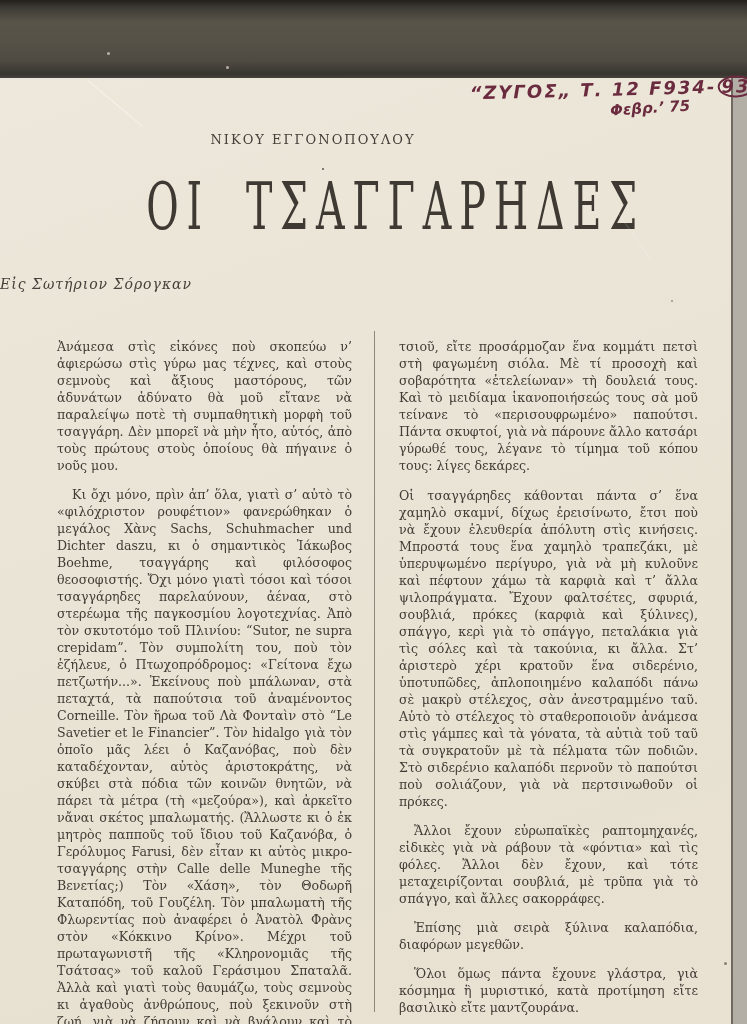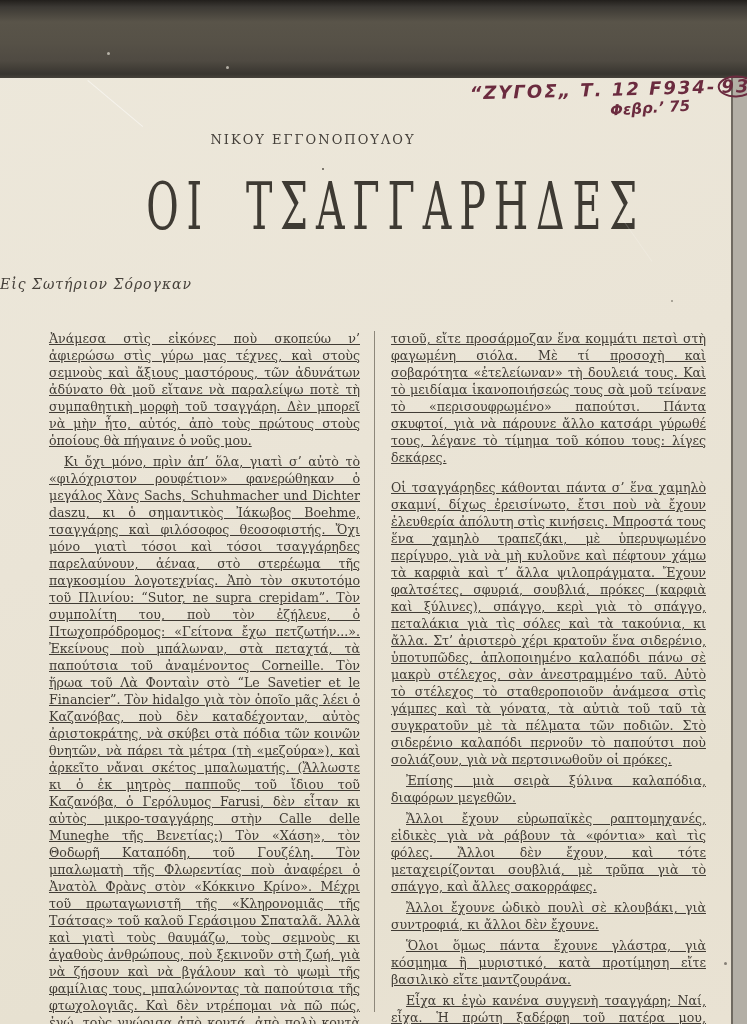--- a/index.html
+++ b/index.html
@@ -66,7 +66,7 @@
     font-size:12.6px; line-height:17px; text-align:justify;
     color:#413c35;
   }
-  .col p { margin:4px;text-decoration:underline; }
+  .col p { margin:12px; }
   .col p.indent { text-indent:15px; }
   .col p.gap-before { margin-top:13px; }
   .col-left  { left:45px;  width:319px; }

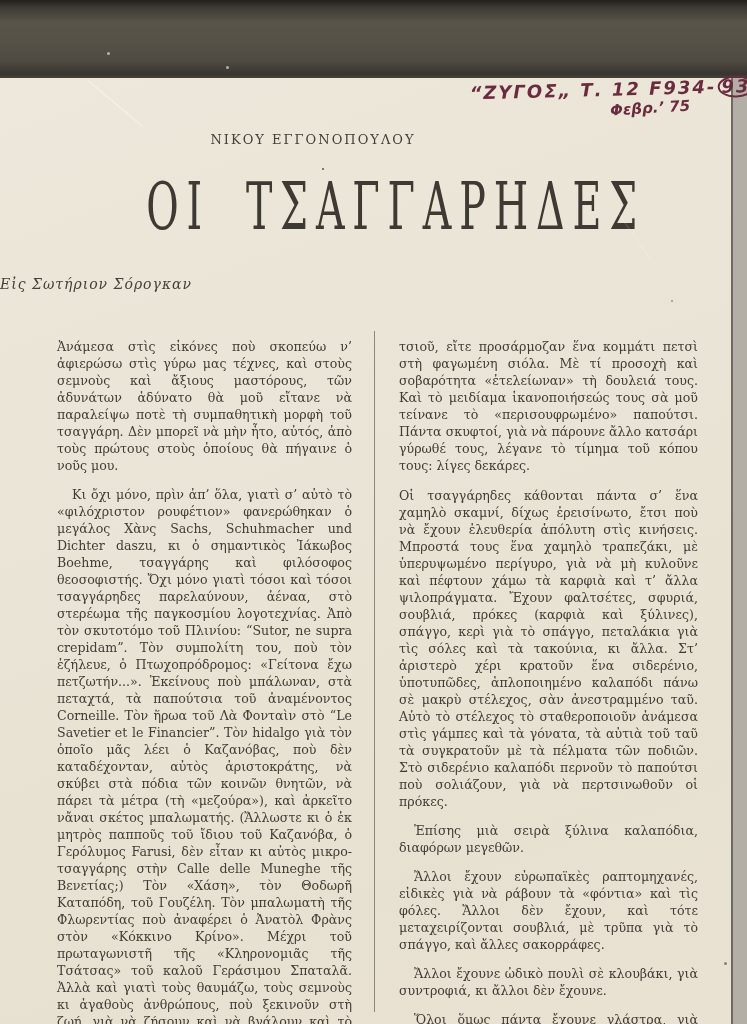--- a/index.html
+++ b/index.html
@@ -117,8 +117,8 @@
     <div class="col col-right">
       <p>τσιοῦ, εἴτε προσάρμοζαν ἕνα κομμάτι πετσὶ στὴ φαγωμένη σιόλα. Μὲ τί προσοχὴ καὶ σοβαρότητα «ἐτελείωναν» τὴ δουλειά τους. Καὶ τὸ μειδίαμα ἱκανοποιήσεώς τους σὰ μοῦ τείνανε τὸ «περισουφρωμένο» παπούτσι. Πάντα σκυφτοί, γιὰ νὰ πάρουνε ἄλλο κατσάρι γύρωθέ τους, λέγανε τὸ τίμημα τοῦ κόπου τους: λίγες δεκάρες.</p>
       <p class="gap-before">Οἱ τσαγγάρηδες κάθονται πάντα σ’ ἕνα χαμηλὸ σκαμνί, δίχως ἐρεισίνωτο, ἔτσι ποὺ νὰ ἔχουν ἐλευθερία ἀπόλυτη στὶς κινήσεις. Μπροστά τους ἕνα χαμηλὸ τραπεζάκι, μὲ ὑπερυψωμένο περίγυρο, γιὰ νὰ μὴ κυλοῦνε καὶ πέφτουν χάμω τὰ καρφιὰ καὶ τ’ ἄλλα ψιλοπράγματα. Ἔχουν φαλτσέτες, σφυριά, σουβλιά, πρόκες (καρφιὰ καὶ ξύλινες), σπάγγο, κερὶ γιὰ τὸ σπάγγο, πεταλάκια γιὰ τὶς σόλες καὶ τὰ τακούνια, κι ἄλλα. Στ’ ἀριστερὸ χέρι κρατοῦν ἕνα σιδερένιο, ὑποτυπῶδες, ἁπλοποιημένο καλαπόδι πάνω σὲ μακρὺ στέλεχος, σὰν ἀνεστραμμένο ταῦ. Αὐτὸ τὸ στέλεχος τὸ σταθεροποιοῦν ἀνάμεσα στὶς γάμπες καὶ τὰ γόνατα, τὰ αὐτιὰ τοῦ ταῦ τὰ συγκρατοῦν μὲ τὰ πέλματα τῶν ποδιῶν. Στὸ σιδερένιο καλαπόδι περνοῦν τὸ παπούτσι ποὺ σολιάζουν, γιὰ νὰ περτσινωθοῦν οἱ πρόκες.</p>
+      <p class="indent">Ἄλλοι ἔχουν εὐρωπαϊκὲς ραπτομηχανές, εἰδικὲς γιὰ νὰ ράβουν τὰ «φόντια» καὶ τὶς φόλες. Ἄλλοι δὲν ἔχουν, καὶ τότε μεταχειρίζονται σουβλιά, μὲ τρῦπα γιὰ τὸ σπάγγο, καὶ ἄλλες σακορράφες.</p>
       <p class="indent">Ἐπίσης μιὰ σειρὰ ξύλινα καλαπόδια, διαφόρων μεγεθῶν.</p>
-      <p class="indent">Ἄλλοι ἔχουν εὐρωπαϊκὲς ραπτομηχανές, εἰδικὲς γιὰ νὰ ράβουν τὰ «φόντια» καὶ τὶς φόλες. Ἄλλοι δὲν ἔχουν, καὶ τότε μεταχειρίζονται σουβλιά, μὲ τρῦπα γιὰ τὸ σπάγγο, καὶ ἄλλες σακορράφες.</p>
       <p class="indent">Ἄλλοι ἔχουνε ὠδικὸ πουλὶ σὲ κλουβάκι, γιὰ συντροφιά, κι ἄλλοι δὲν ἔχουνε.</p>
       <p class="indent">Ὅλοι ὅμως πάντα ἔχουνε γλάστρα, γιὰ κόσμημα ἢ μυριστικό, κατὰ προτίμηση εἴτε βασιλικὸ εἴτε μαντζουράνα.</p>
       <p class="indent"><span>Εἶχα κι ἐγὼ κανένα συγγενὴ τσαγγάρη; Ναί, εἶχα. Ἡ πρώτη ξαδέρφη τοῦ πατέρα μου, Λουτσίκα Σερεμετάκη, Μανιάτισσα, εἶχε παντρευτεῖ, τὸ πάλαι ποτέ, τὸν Θεόδωρο Λουκᾶ, Ταταυλιανό, </span></p>

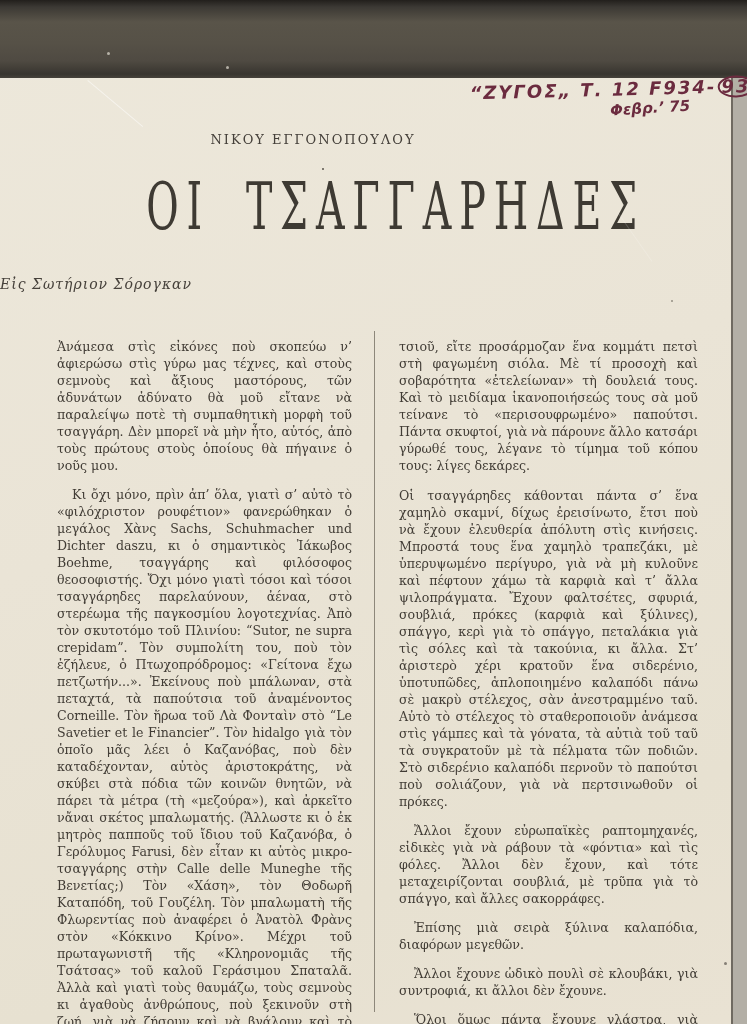--- a/index.html
+++ b/index.html
@@ -119,7 +119,6 @@
       <p class="gap-before">Οἱ τσαγγάρηδες κάθονται πάντα σ’ ἕνα χαμηλὸ σκαμνί, δίχως ἐρεισίνωτο, ἔτσι ποὺ νὰ ἔχουν ἐλευθερία ἀπόλυτη στὶς κινήσεις. Μπροστά τους ἕνα χαμηλὸ τραπεζάκι, μὲ ὑπερυψωμένο περίγυρο, γιὰ νὰ μὴ κυλοῦνε καὶ πέφτουν χάμω τὰ καρφιὰ καὶ τ’ ἄλλα ψιλοπράγματα. Ἔχουν φαλτσέτες, σφυριά, σουβλιά, πρόκες (καρφιὰ καὶ ξύλινες), σπάγγο, κερὶ γιὰ τὸ σπάγγο, πεταλάκια γιὰ τὶς σόλες καὶ τὰ τακούνια, κι ἄλλα. Στ’ ἀριστερὸ χέρι κρατοῦν ἕνα σιδερένιο, ὑποτυπῶδες, ἁπλοποιημένο καλαπόδι πάνω σὲ μακρὺ στέλεχος, σὰν ἀνεστραμμένο ταῦ. Αὐτὸ τὸ στέλεχος τὸ σταθεροποιοῦν ἀνάμεσα στὶς γάμπες καὶ τὰ γόνατα, τὰ αὐτιὰ τοῦ ταῦ τὰ συγκρατοῦν μὲ τὰ πέλματα τῶν ποδιῶν. Στὸ σιδερένιο καλαπόδι περνοῦν τὸ παπούτσι ποὺ σολιάζουν, γιὰ νὰ περτσινωθοῦν οἱ πρόκες.</p>
       <p class="indent">Ἄλλοι ἔχουν εὐρωπαϊκὲς ραπτομηχανές, εἰδικὲς γιὰ νὰ ράβουν τὰ «φόντια» καὶ τὶς φόλες. Ἄλλοι δὲν ἔχουν, καὶ τότε μεταχειρίζονται σουβλιά, μὲ τρῦπα γιὰ τὸ σπάγγο, καὶ ἄλλες σακορράφες.</p>
       <p class="indent">Ἐπίσης μιὰ σειρὰ ξύλινα καλαπόδια, διαφόρων μεγεθῶν.</p>
-      <p class="indent">Ἄλλοι ἔχουνε ὠδικὸ πουλὶ σὲ κλουβάκι, γιὰ συντροφιά, κι ἄλλοι δὲν ἔχουνε.</p>
       <p class="indent">Ὅλοι ὅμως πάντα ἔχουνε γλάστρα, γιὰ κόσμημα ἢ μυριστικό, κατὰ προτίμηση εἴτε βασιλικὸ εἴτε μαντζουράνα.</p>
       <p class="indent"><span>Εἶχα κι ἐγὼ κανένα συγγενὴ τσαγγάρη; Ναί, εἶχα. Ἡ πρώτη ξαδέρφη τοῦ πατέρα μου, Λουτσίκα Σερεμετάκη, Μανιάτισσα, εἶχε παντρευτεῖ, τὸ πάλαι ποτέ, τὸν Θεόδωρο Λουκᾶ, Ταταυλιανό, </span></p>
     </div>

